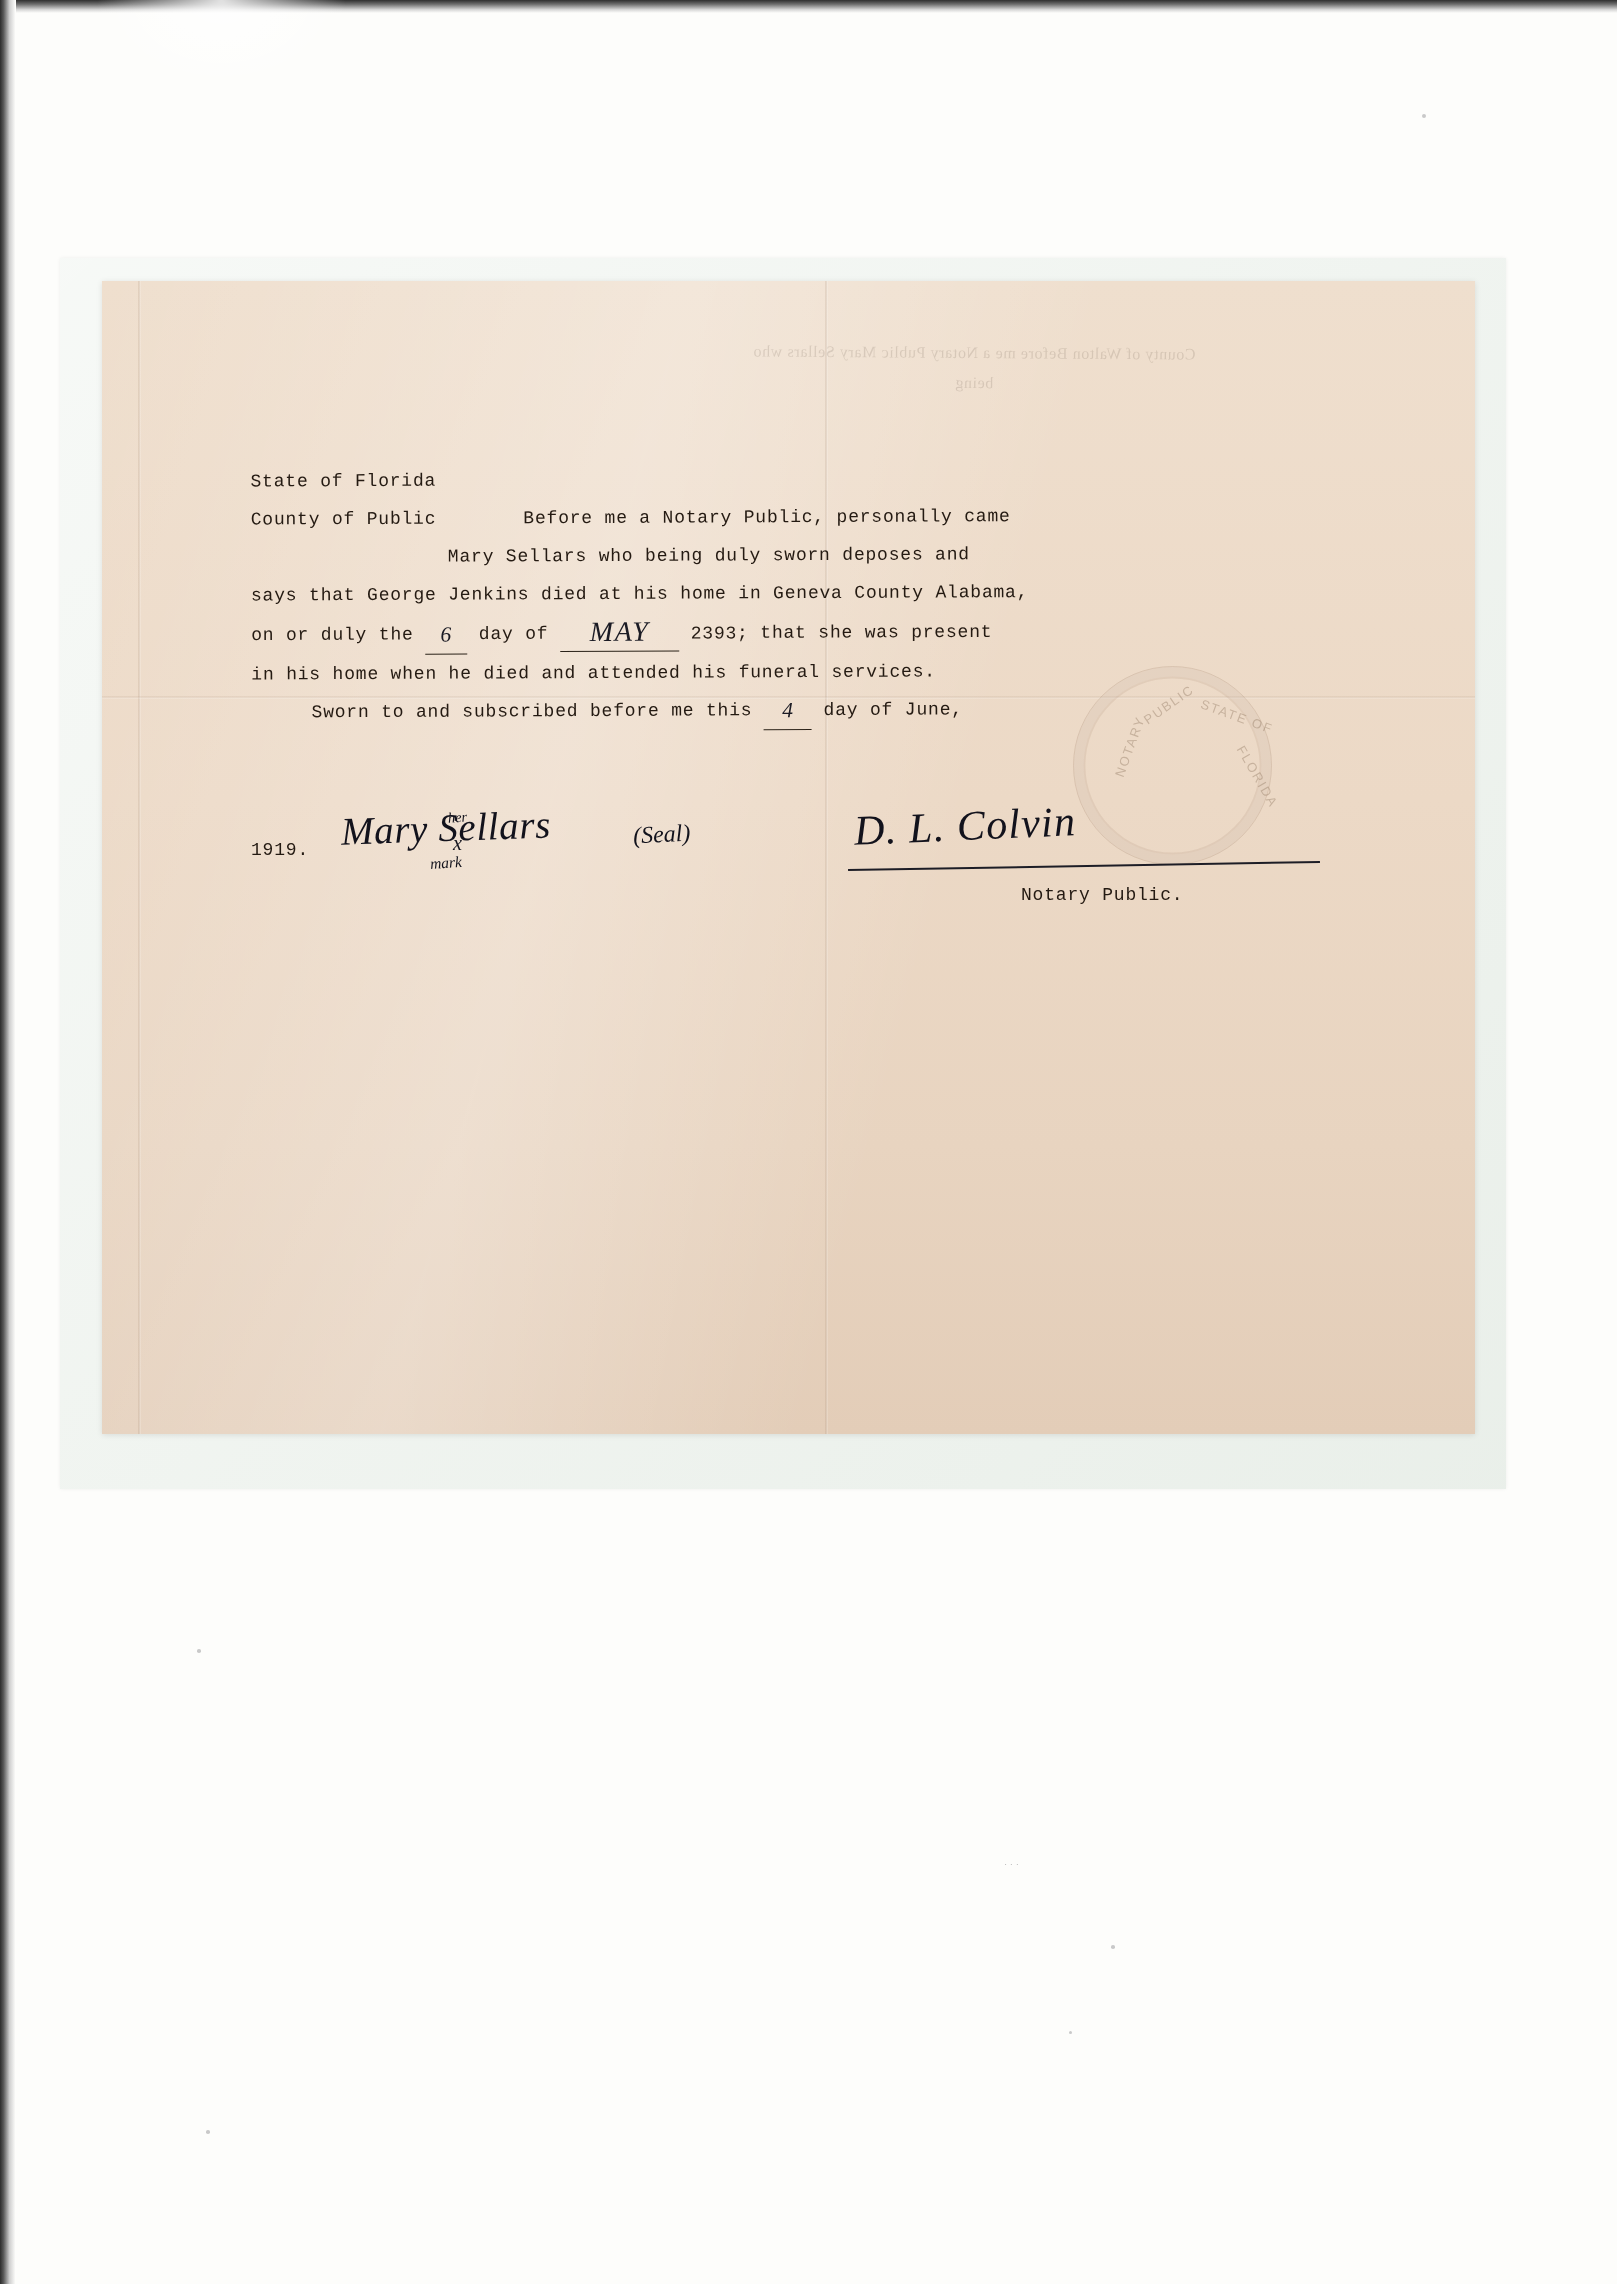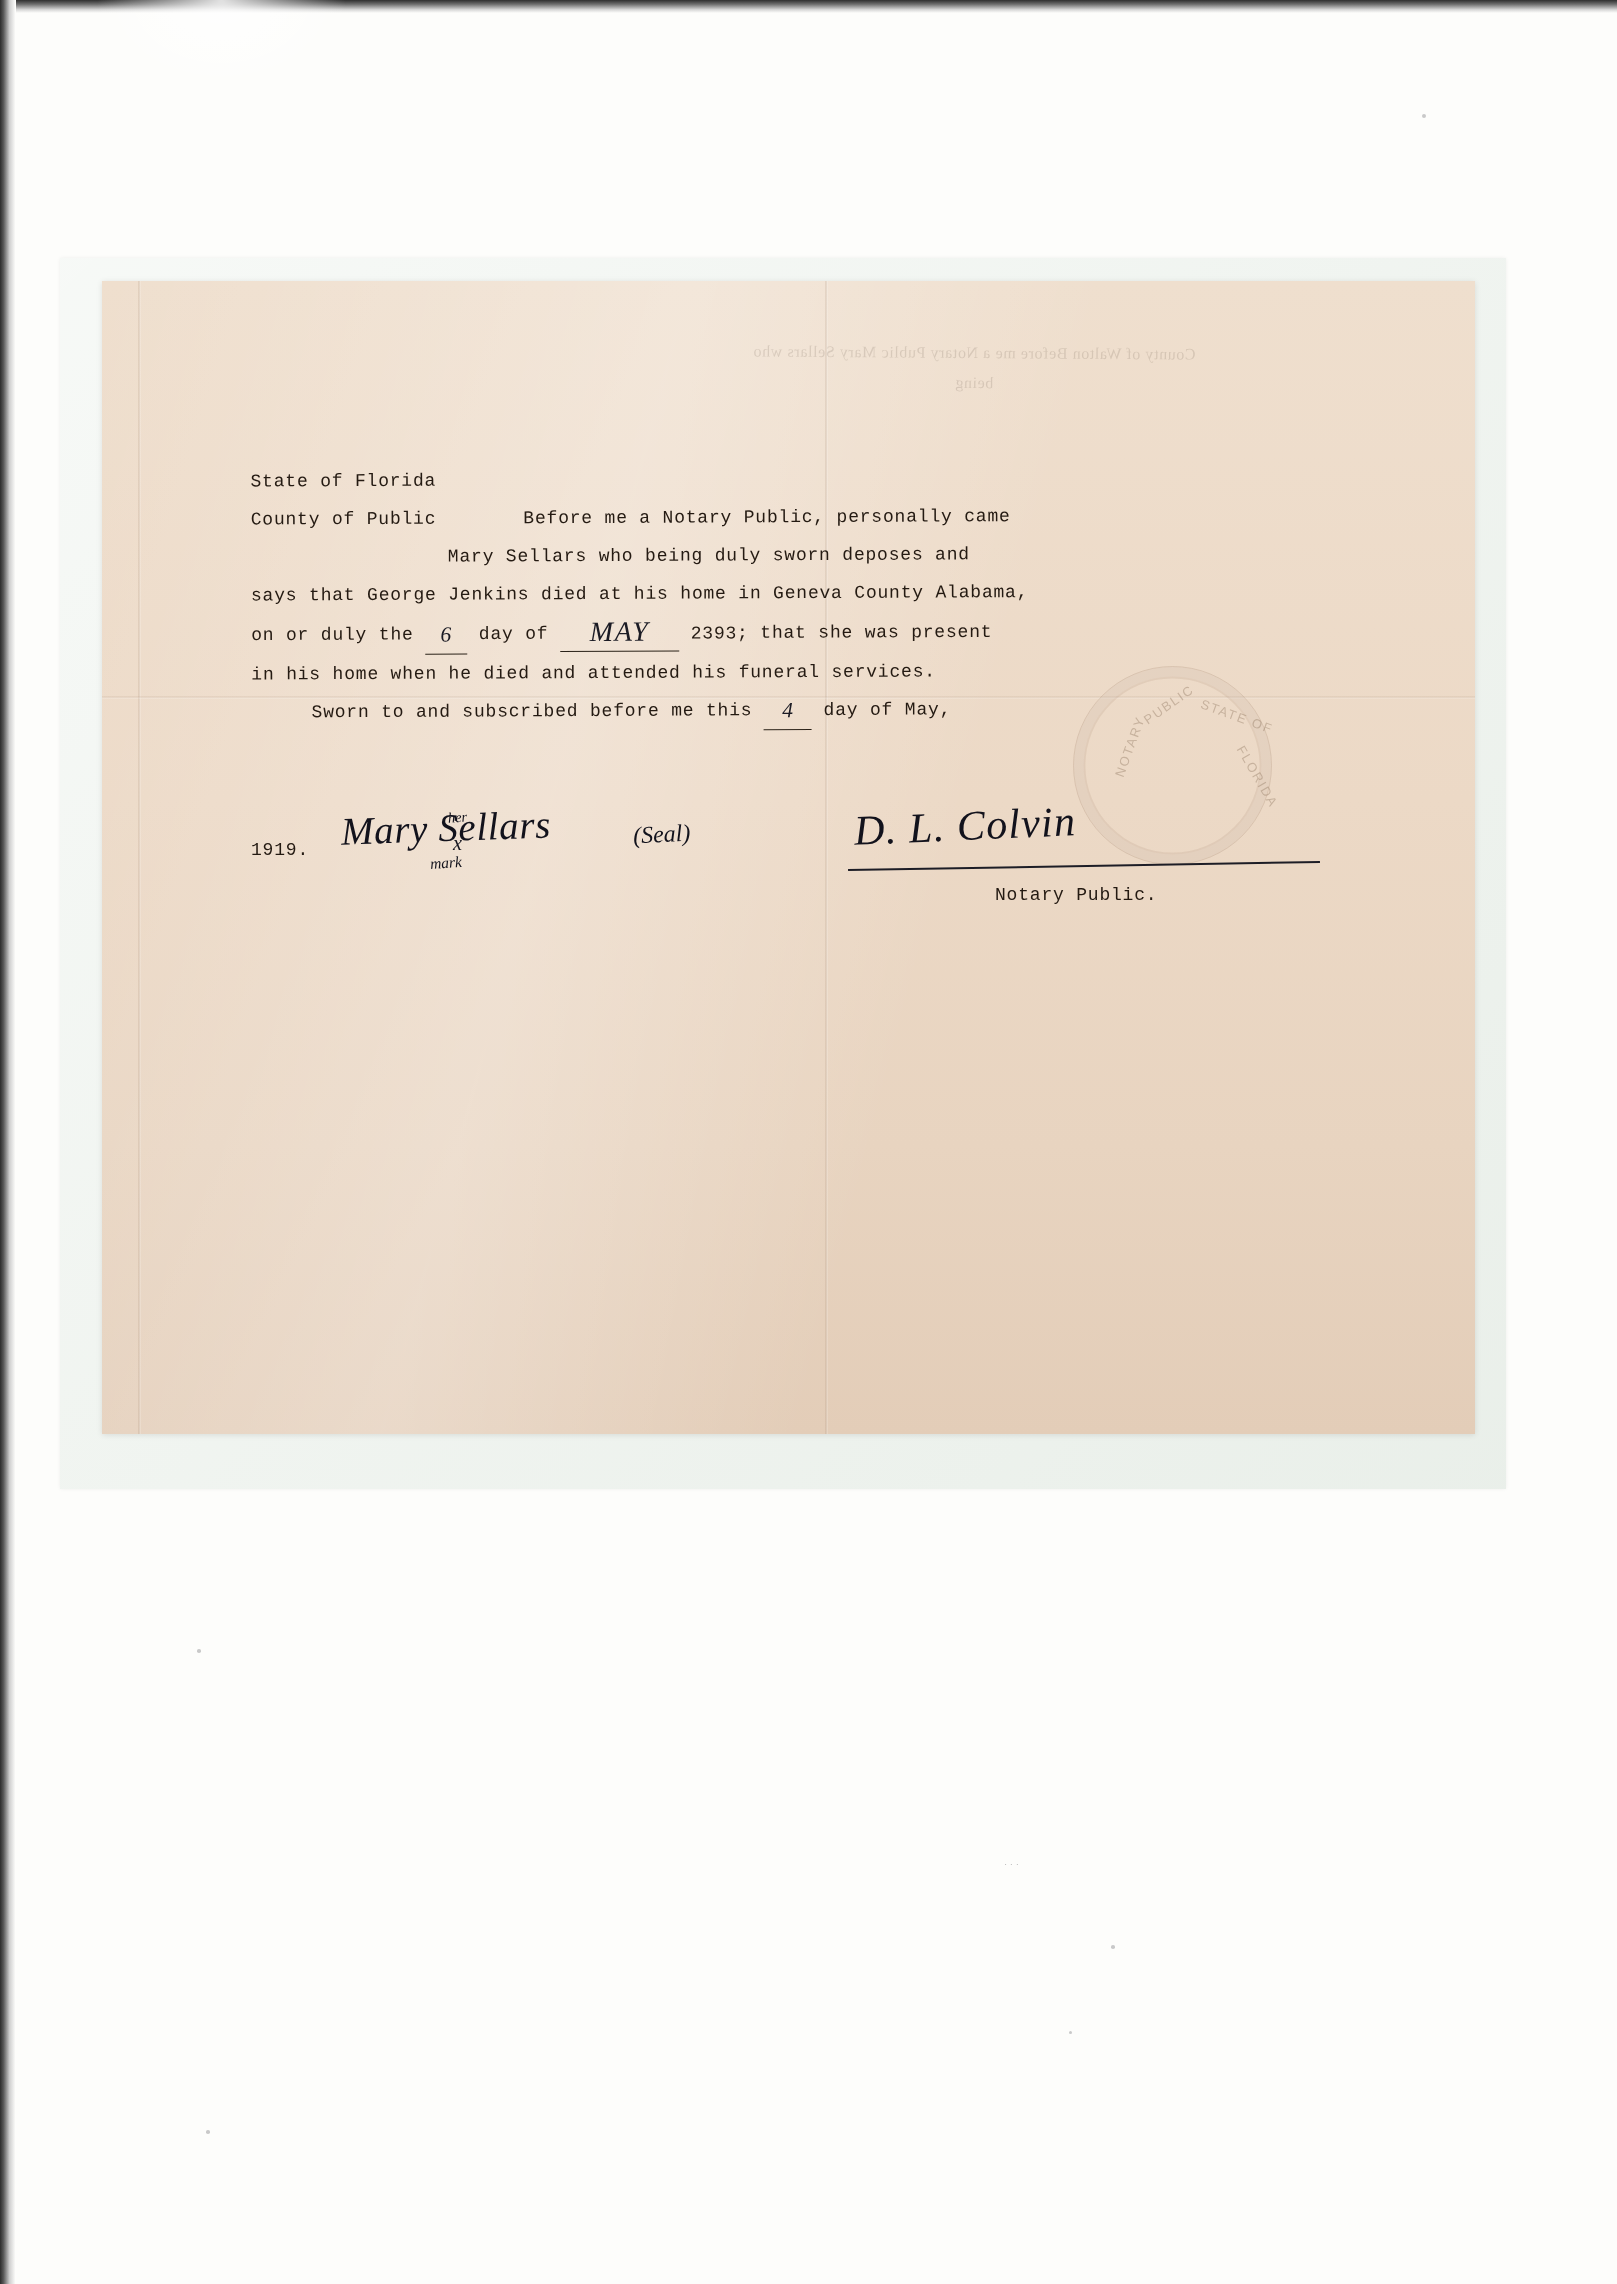--- a/index.html
+++ b/index.html
@@ -311,7 +311,7 @@
 
       <div class="tline indent-1">in his home when he died and attended his funeral services.</div>
 
-      <div class="tline indent-3"><span>Sworn to and subscribed before me this</span> <span class="hw hw-blank hw-day2">4</span> <span>day of May,</span></div>
+      <div class="tline indent-3"><span>Sworn to and subscribed before me this</span> <span class="hw hw-blank hw-day2">4</span> <span>day of June,</span></div>
 
     </div>
 

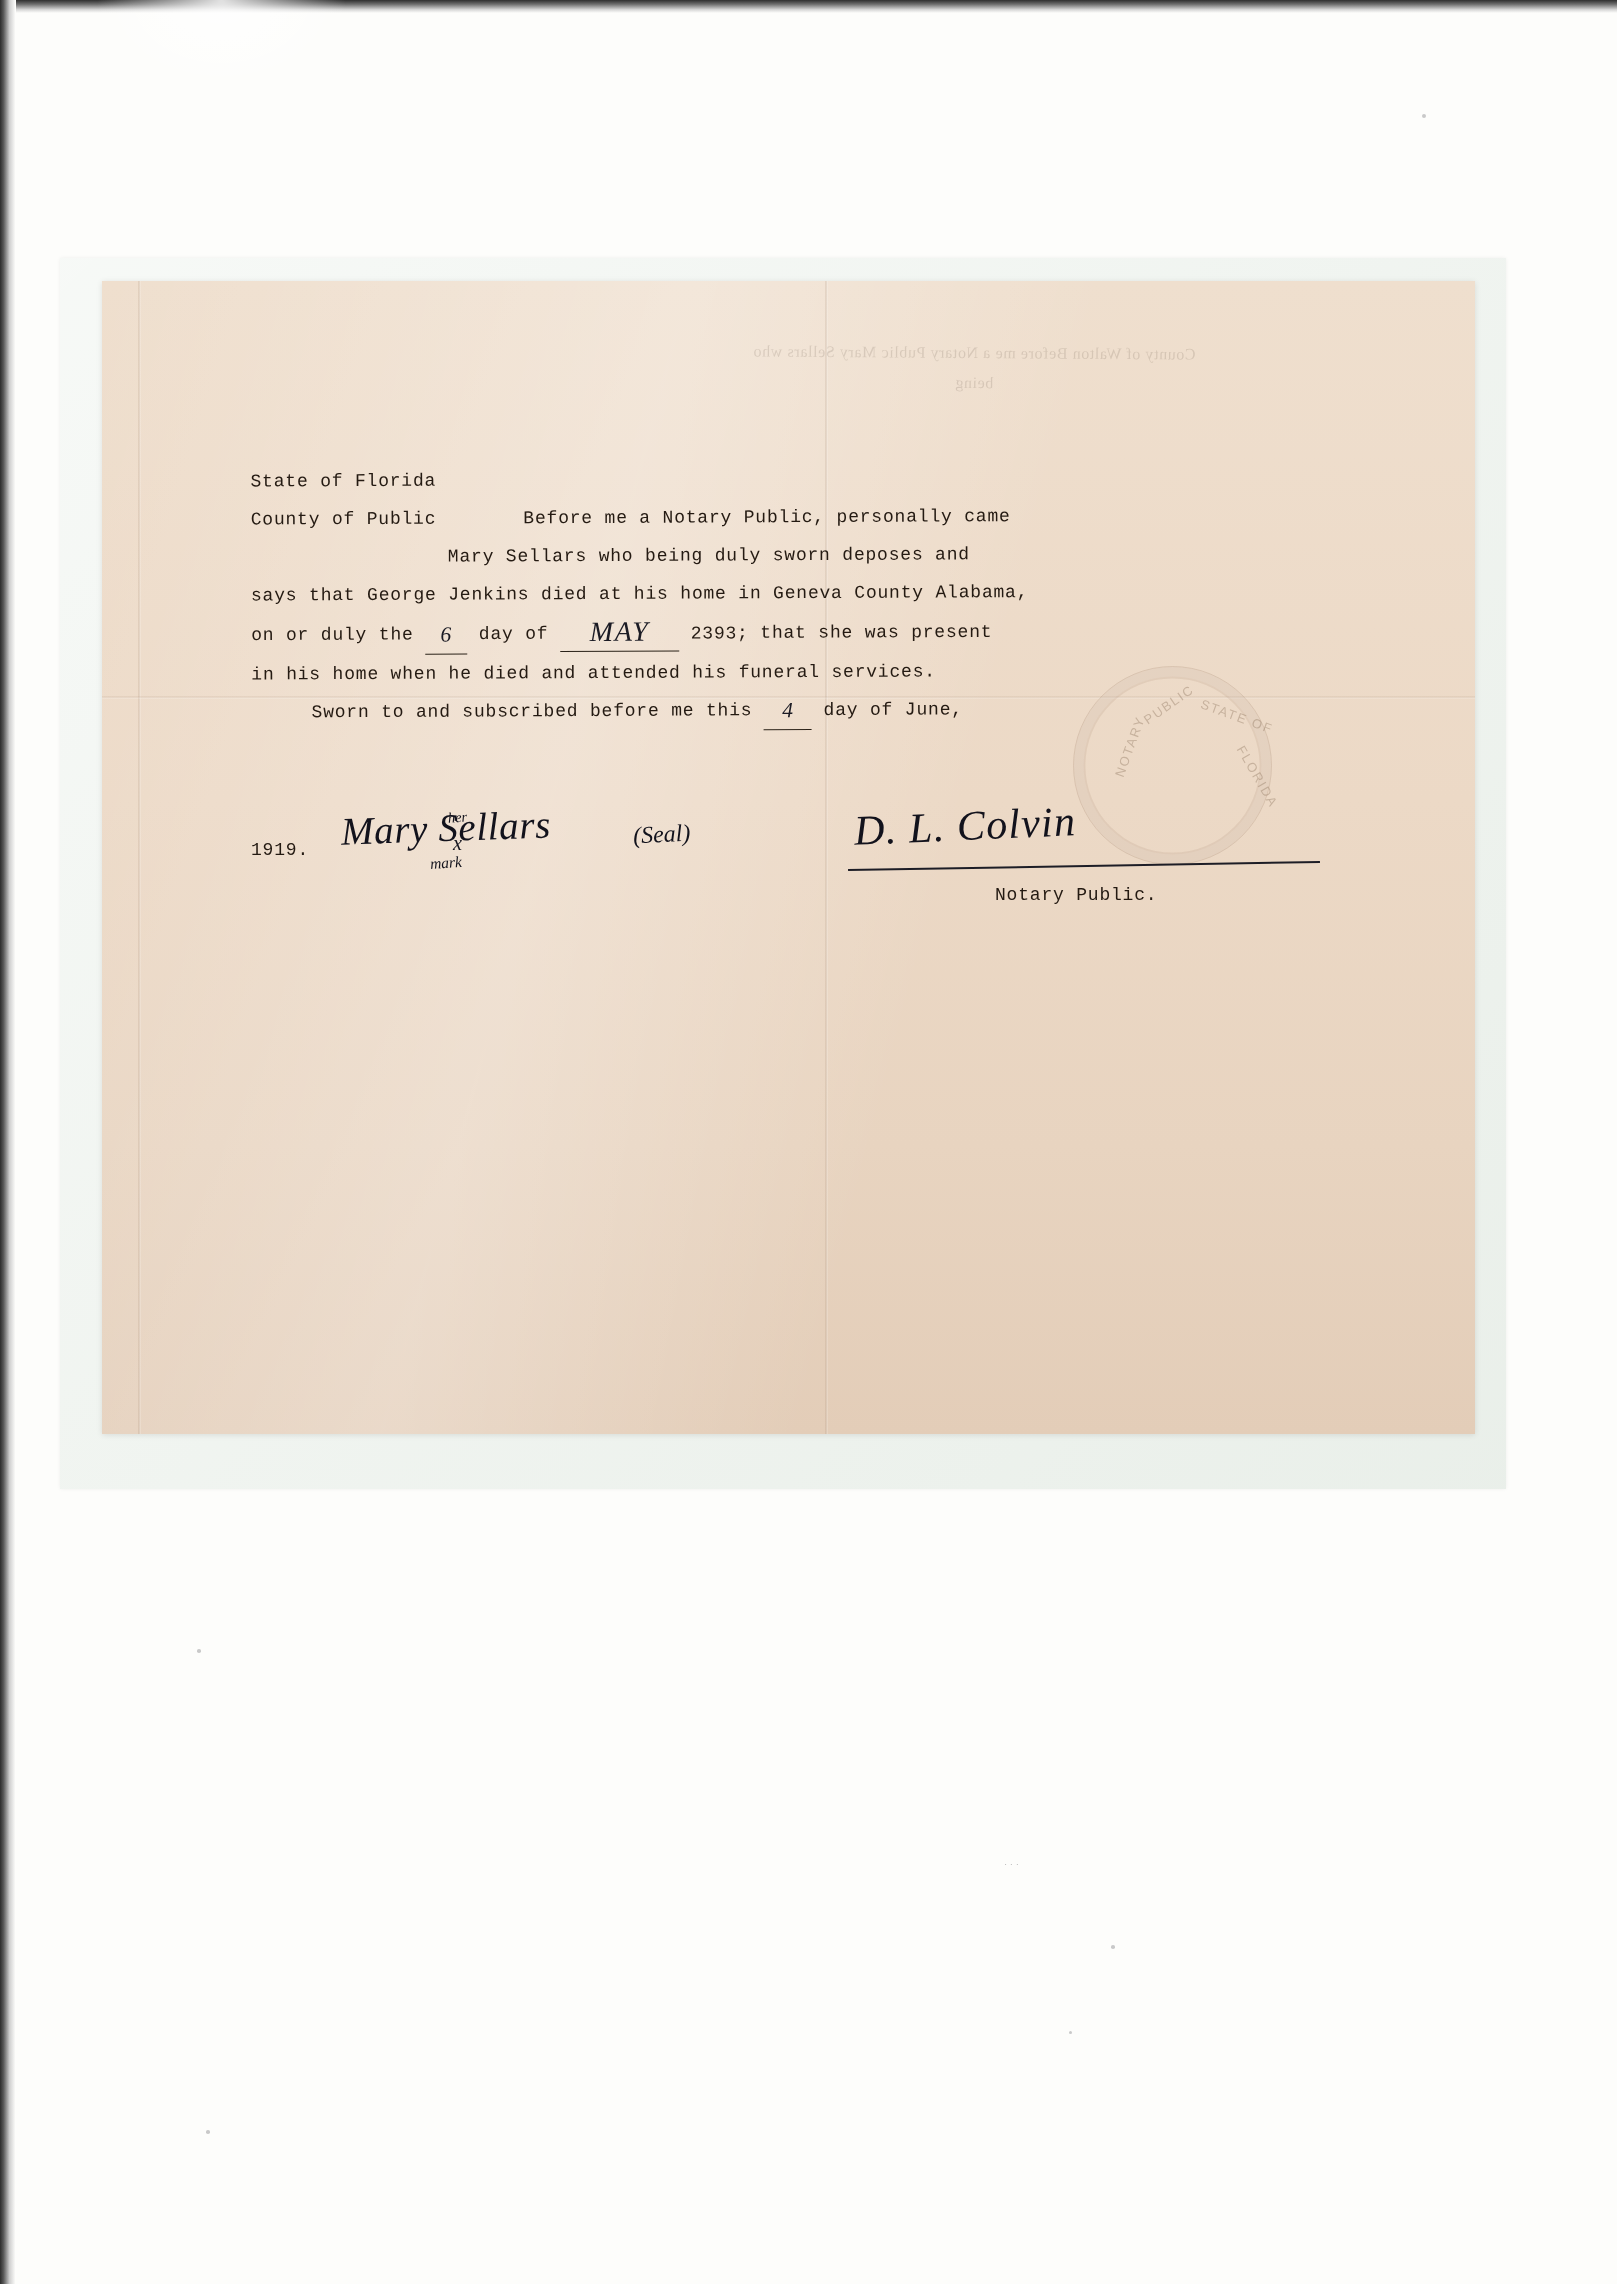--- a/index.html
+++ b/index.html
@@ -244,7 +244,7 @@
   }
   #notary-label {
     position: absolute;
-    left: 744px; top: 75px;
+    left: 770px; top: 75px;
     font-family: "Liberation Mono", monospace;
     font-size: 18px;
     letter-spacing: 0.8px;

